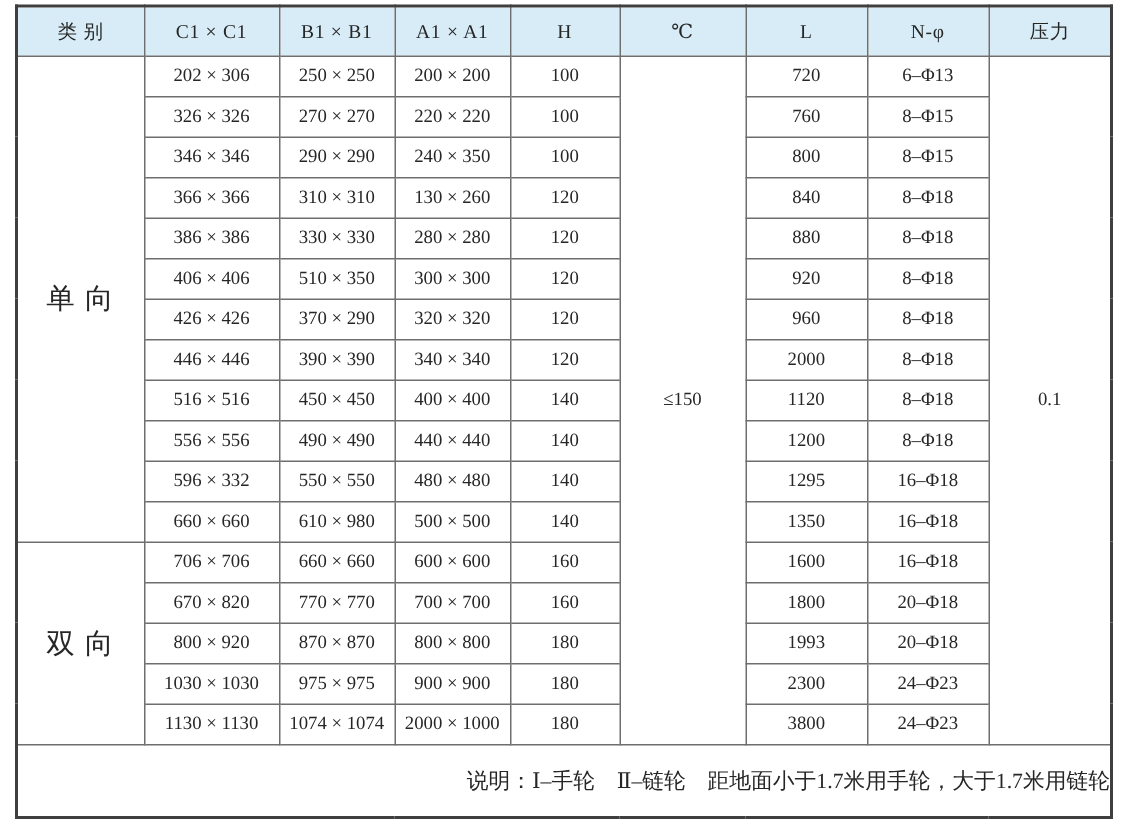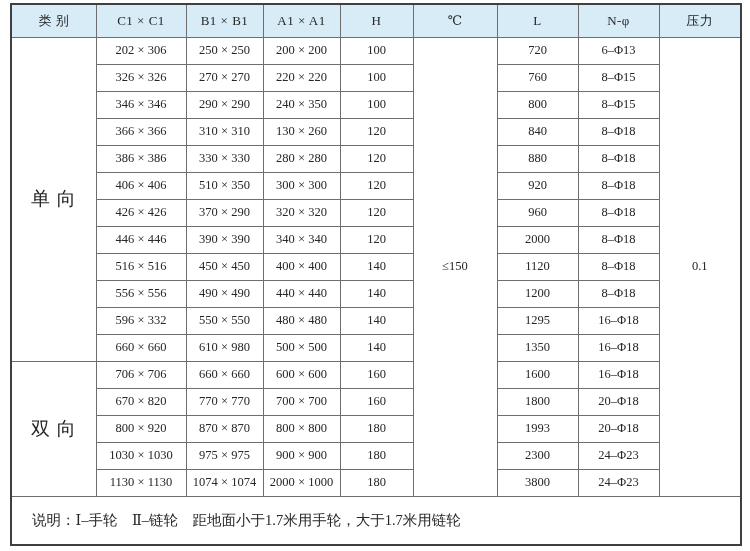--- a/index.html
+++ b/index.html
@@ -51,7 +51,7 @@
   td.merged { font-size: 12.5px; }
   tfoot tr { height: 49px; }
   tfoot td.note {
-    text-align: left;
+    text-align: right;
     padding-left: 20px;
     font-size: 14.5px;
     border-radius: 22px;

